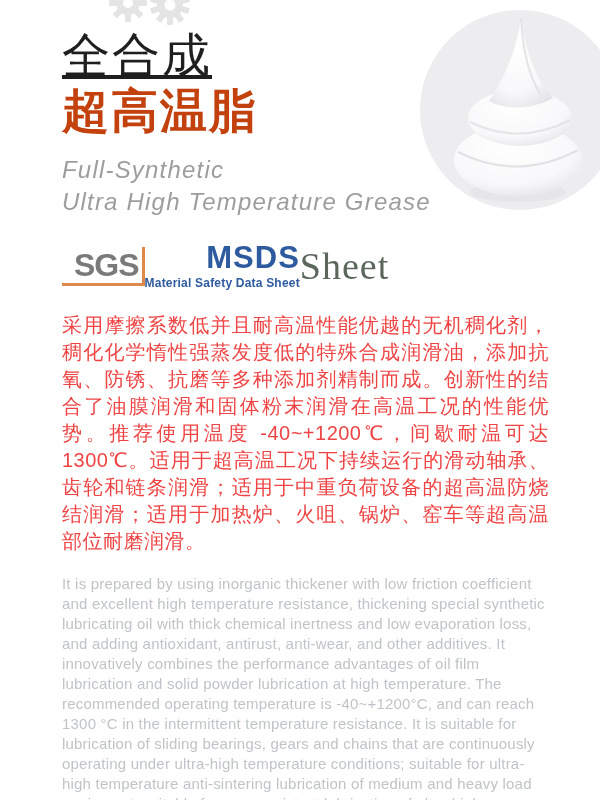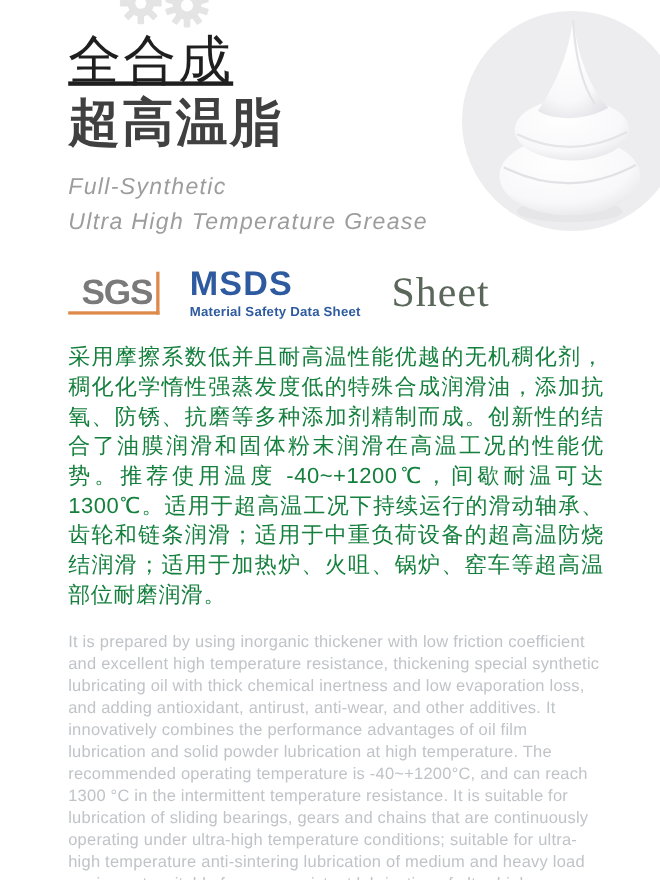--- a/index.html
+++ b/index.html
@@ -24,7 +24,7 @@
     line-height: 1.1; letter-spacing: 2px; text-decoration: underline;
   }
   .title-cn-2 {
-    margin: 2px 0 0; font-size: 47px; font-weight: 800; color: #404040;
+    margin: 2px 0 0; font-size: 47px; font-weight: 800; color: #c2410c;
     line-height: 1.1; letter-spacing: 2px;
   }
   .subtitle {

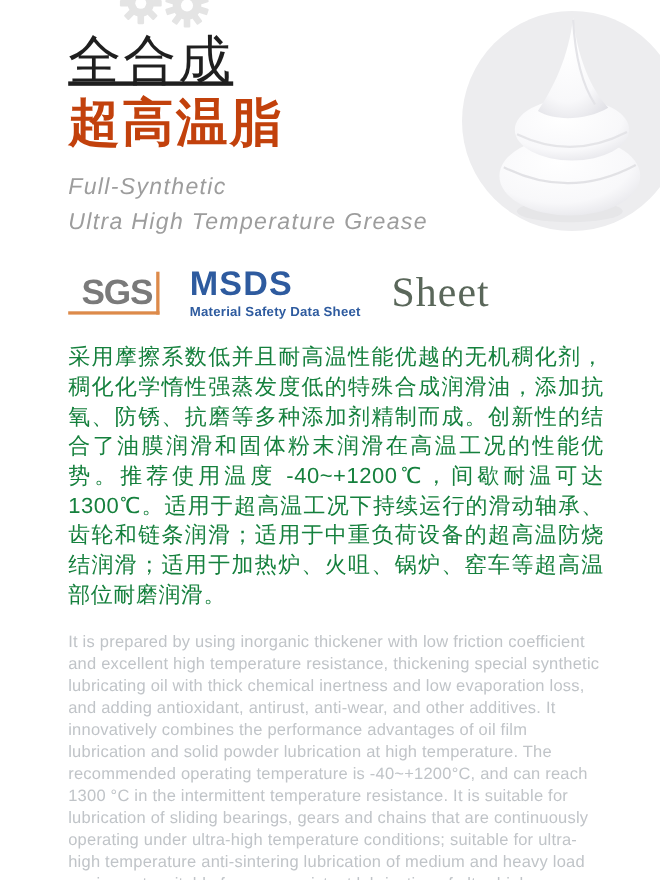--- a/index.html
+++ b/index.html
@@ -29,7 +29,7 @@
   }
   .subtitle {
     margin: 18px 0 0; font-style: italic; color: #9d9d9d;
-    font-size: 21px; line-height: 32px; letter-spacing: 1.2px;
+    font-size: 24px; line-height: 32px; letter-spacing: 1.2px;
   }
 
   .logos { display: flex; align-items: center; margin-top: 24px; gap: 28px; }

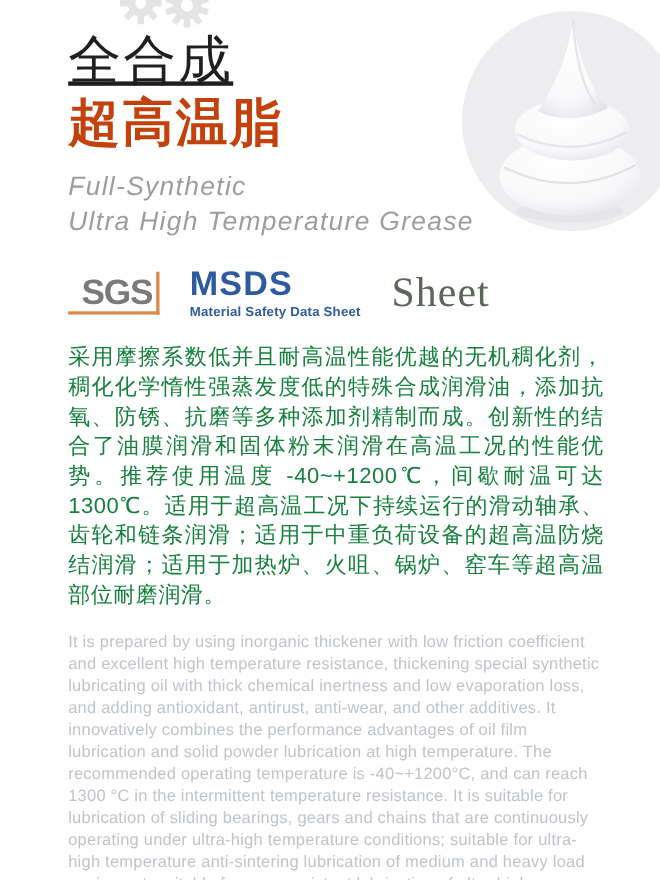--- a/index.html
+++ b/index.html
@@ -32,7 +32,7 @@
     font-size: 24px; line-height: 32px; letter-spacing: 1.2px;
   }
 
-  .logos { display: flex; align-items: center; margin-top: 24px; gap: 28px; }
+  .logos { display: flex; align-items: center; margin-top: 24px; }
   .sgs-logo {
     font-weight: bold; font-size: 32px; color: #7a7a7a; letter-spacing: -1px;
     border-bottom: 3px solid #dd8a4a; border-right: 3px solid #dd8a4a;

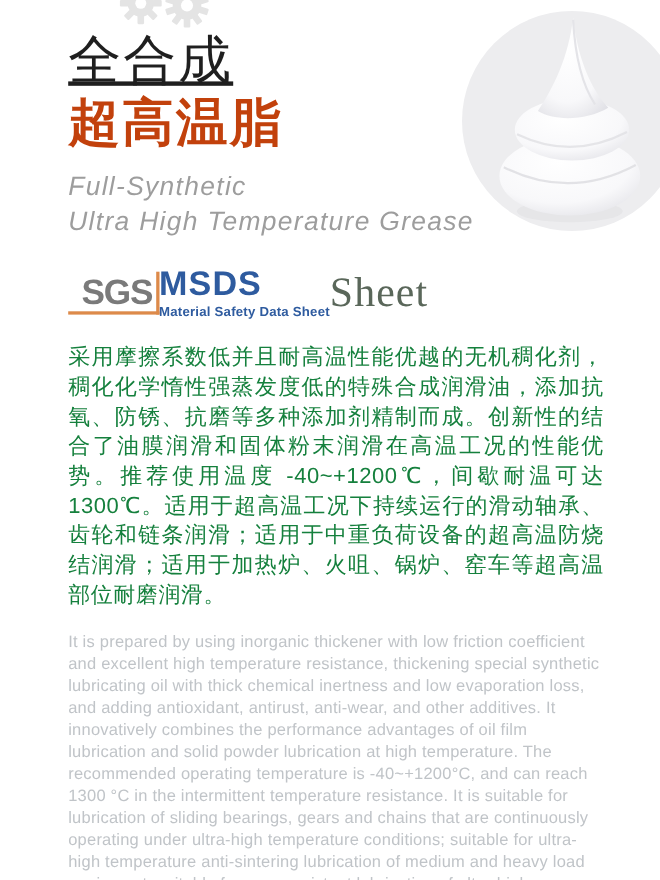--- a/index.html
+++ b/index.html
@@ -38,7 +38,7 @@
     border-bottom: 3px solid #dd8a4a; border-right: 3px solid #dd8a4a;
     padding: 2px 3px 2px 12px; line-height: 1;
   }
-  .msds-logo { display: flex; flex-direction: column; align-items: flex-start; color: #2e5b9f; }
+  .msds-logo { display: flex; flex-direction: column; align-items: flex-end; color: #2e5b9f; }
   .msds-big { font-size: 31px; font-weight: bold; letter-spacing: 1px; line-height: 1; }
   .msds-small { font-size: 12px; font-weight: bold; margin-top: 3px; letter-spacing: 0.2px; }
   .rohs-logo {

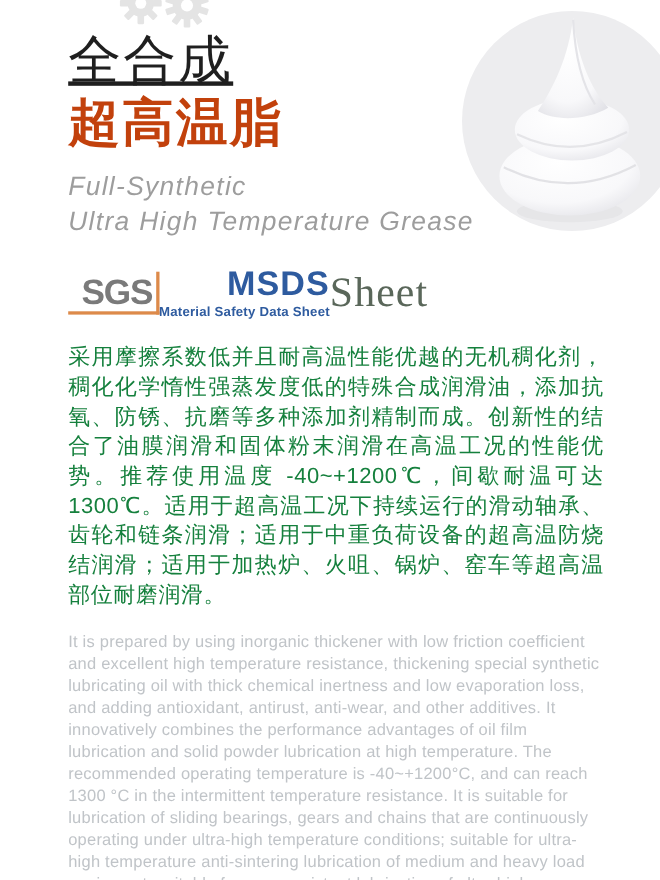--- a/index.html
+++ b/index.html
@@ -47,7 +47,7 @@
   }
 
   .desc-cn {
-    margin: 22px 0 15px; font-size: 20px; line-height: 27px; color: #15803d;
+    margin: 22px 0 15px; font-size: 20px; line-height: 27px; color: #ef4444;
     text-align: justify; letter-spacing: 0.5px;
   }
   .desc-en {

